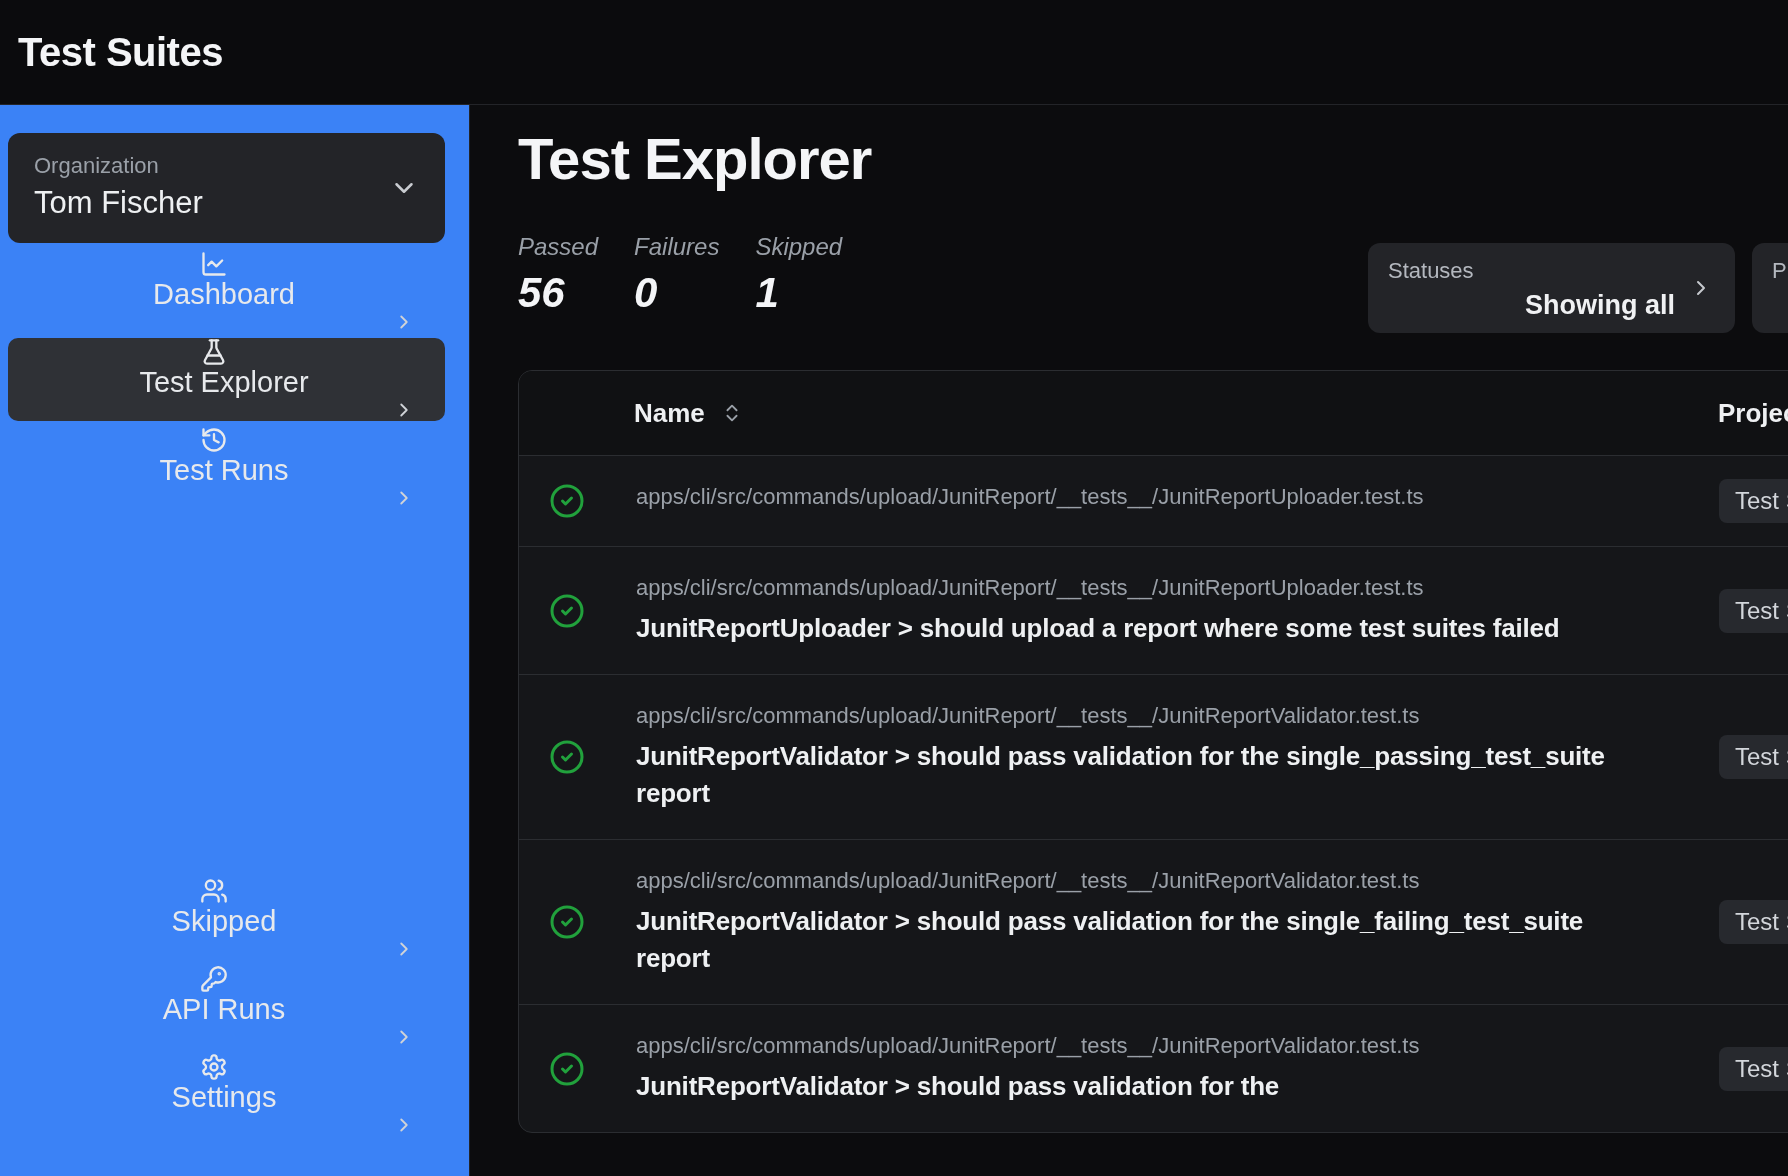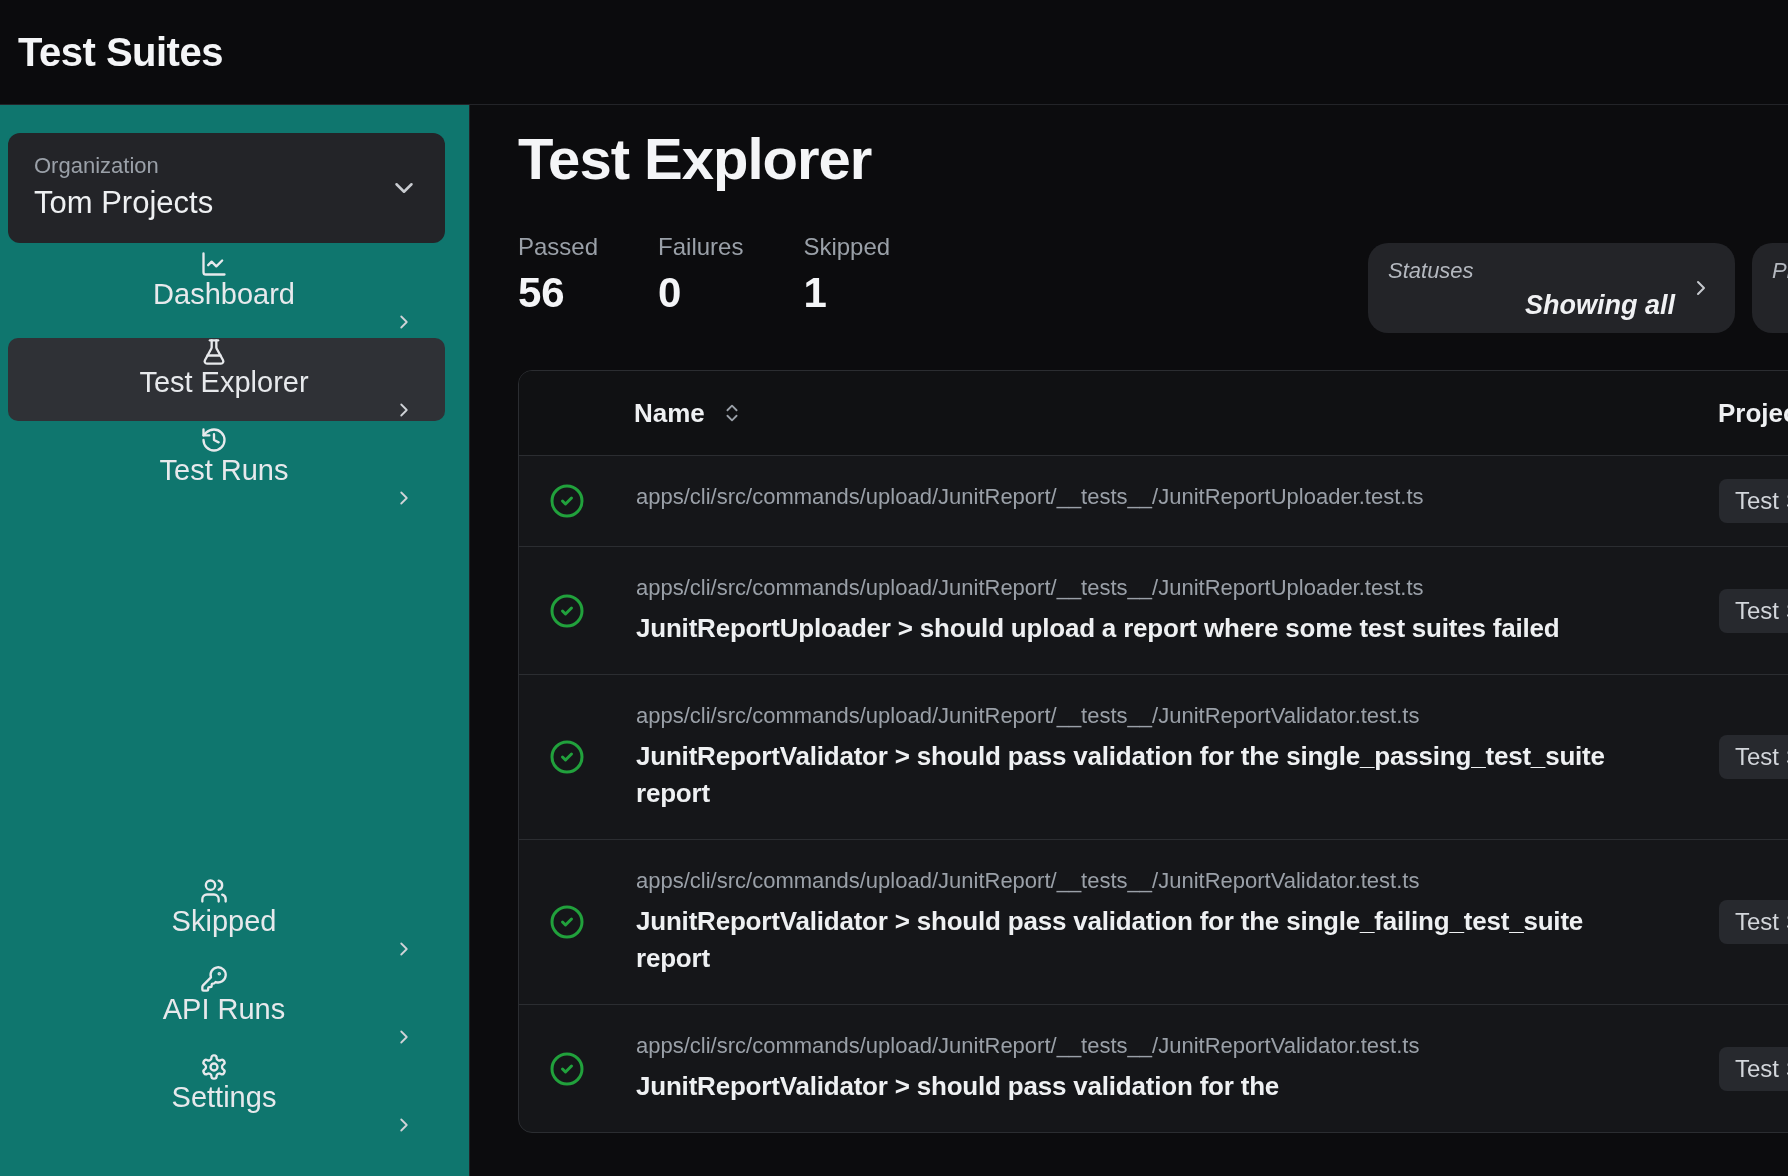--- a/index.html
+++ b/index.html
@@ -21,7 +21,7 @@
   
   .sidebar {
     position:absolute; left:0; top:105px; width:470px; bottom:0;
-    background:#0f766e; border-right:1px solid #232428; overflow:hidden;
+    background:#3b82f6; border-right:1px solid #232428; overflow:hidden;
   }
   .org-card {
     position:absolute; left:8px; top:28px; width:437px; height:110px;

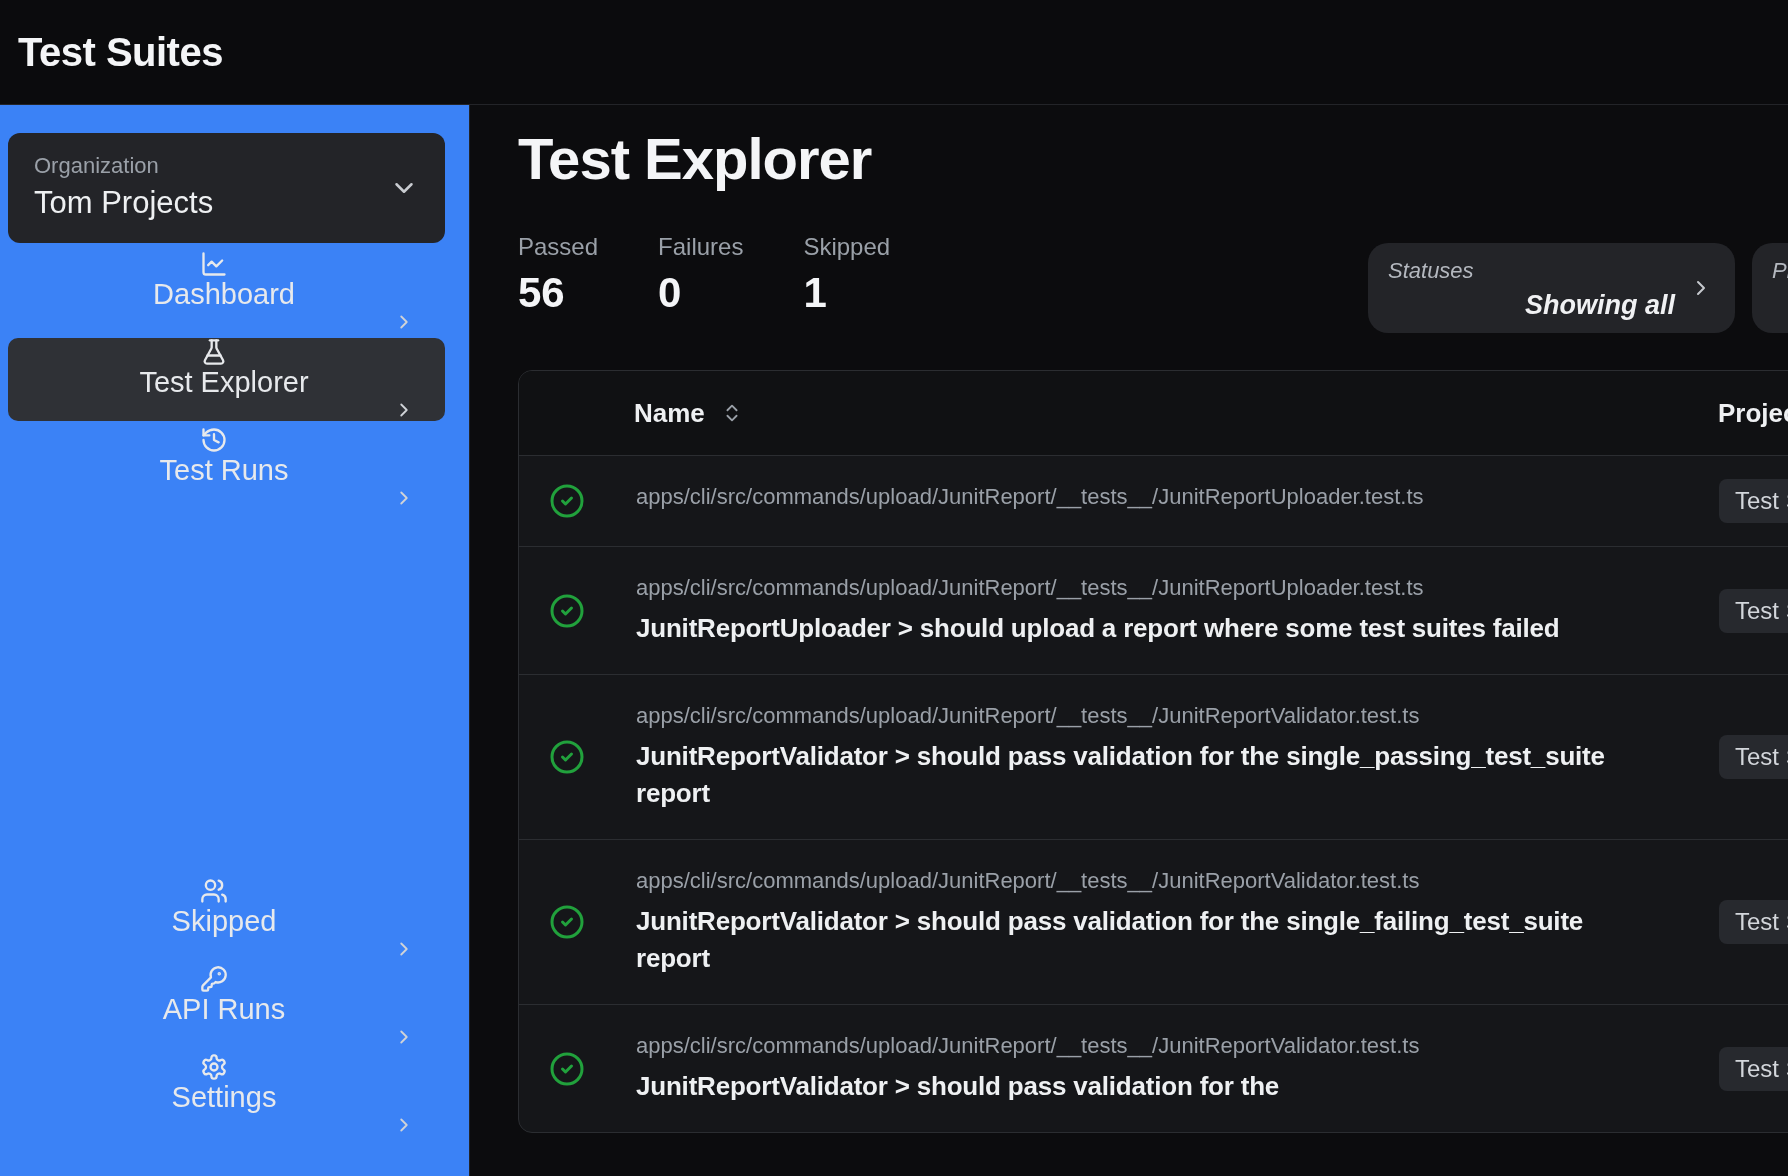--- a/index.html
+++ b/index.html
@@ -119,7 +119,7 @@
 
   <div class="org-card">
     <div class="org-label">Organization</div>
-    <div class="org-name">Tom Projects</div>
+    <div class="org-name">Tom Fischer</div>
     <span class="org-chev">
       <svg width="30" height="30" viewBox="0 0 24 24" fill="none" stroke="currentColor" stroke-width="2" stroke-linecap="round" stroke-linejoin="round">
           <path d="m6 9 6 6 6-6"></path>

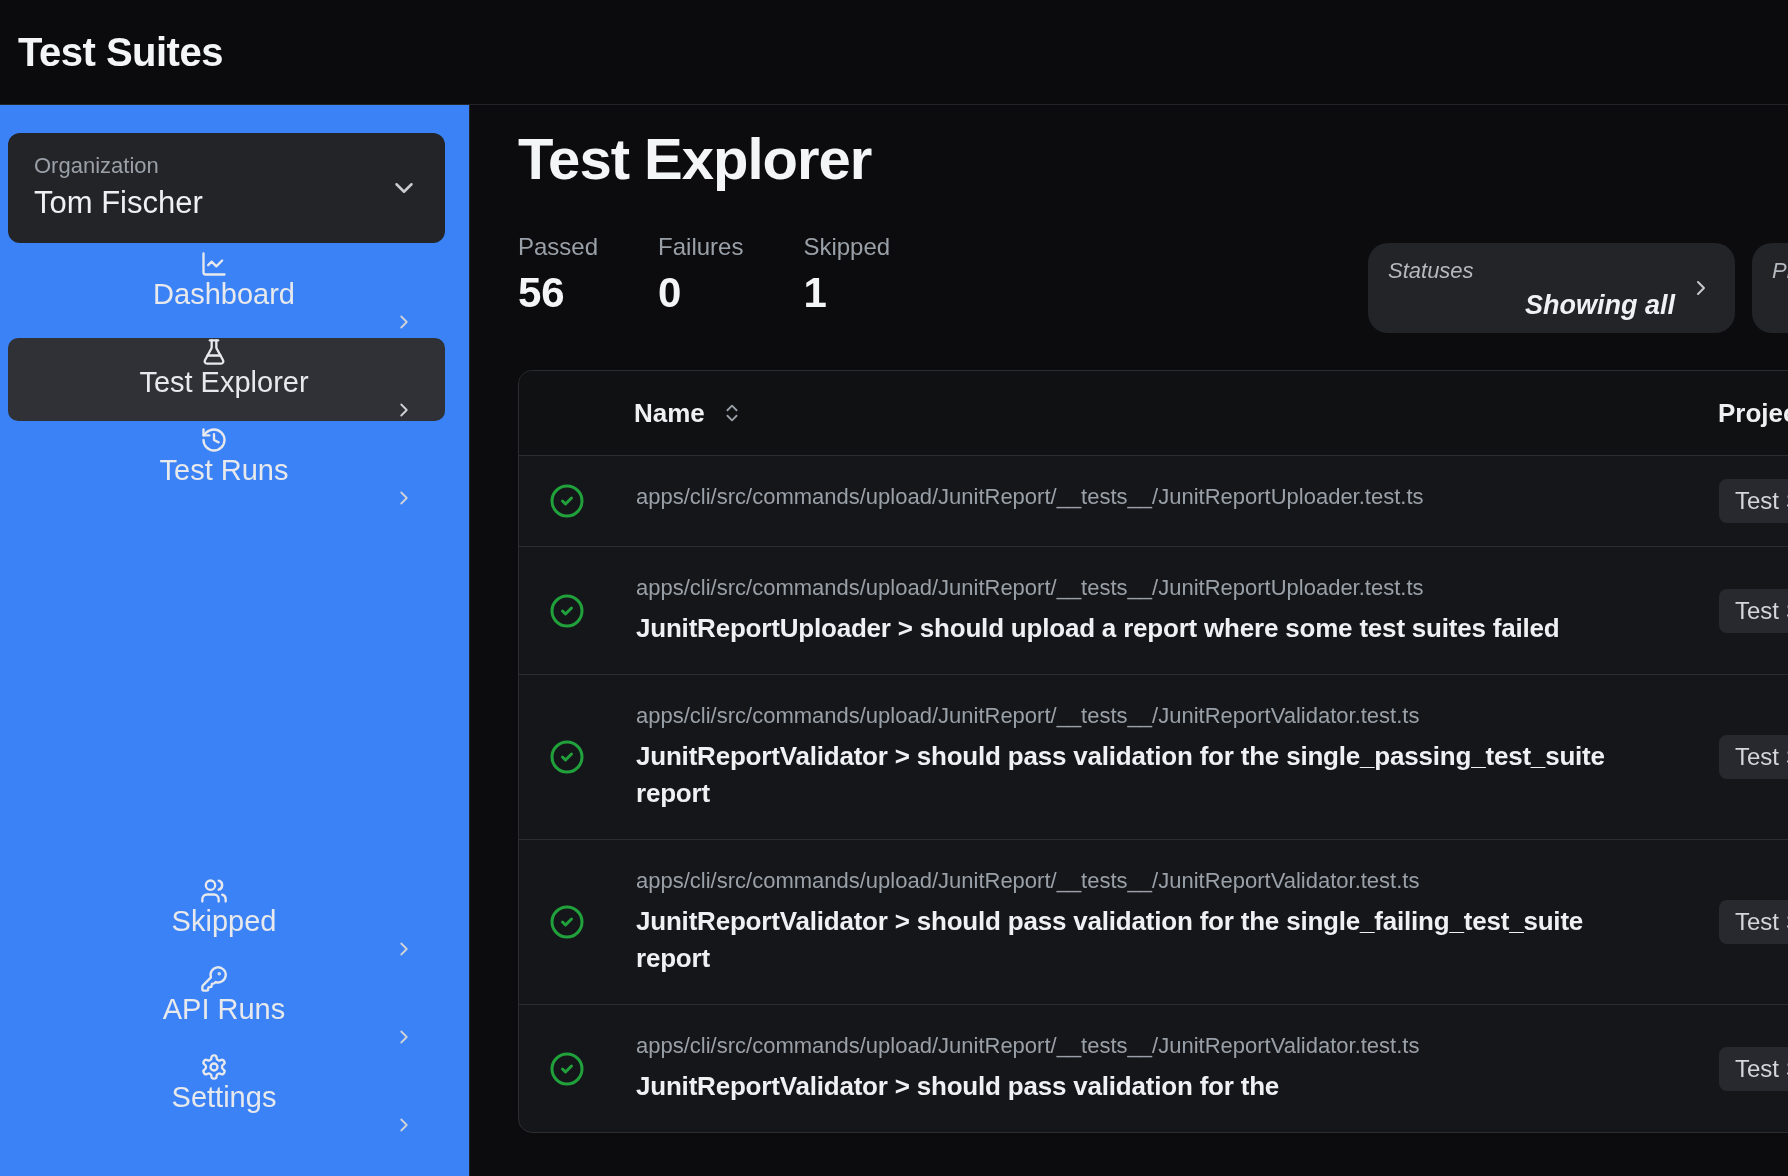--- a/index.html
+++ b/index.html
@@ -55,7 +55,7 @@
     position:absolute; left:48px; top:20px;
     font-size:58px; font-weight:700; color:#f4f5f7; letter-spacing:-1px;
   }
-  .stats { position:absolute; left:48px; top:128px; display:flex; gap:60px; }
+  .stats { position:absolute; left:48px; top:128px; display:flex; gap:36px;font-style:italic; }
   .stat-label { font-size:24px; color:#9aa0a8; margin-bottom:8px; }
   .stat-value { font-size:42px; font-weight:700; color:#f4f5f7; }
 

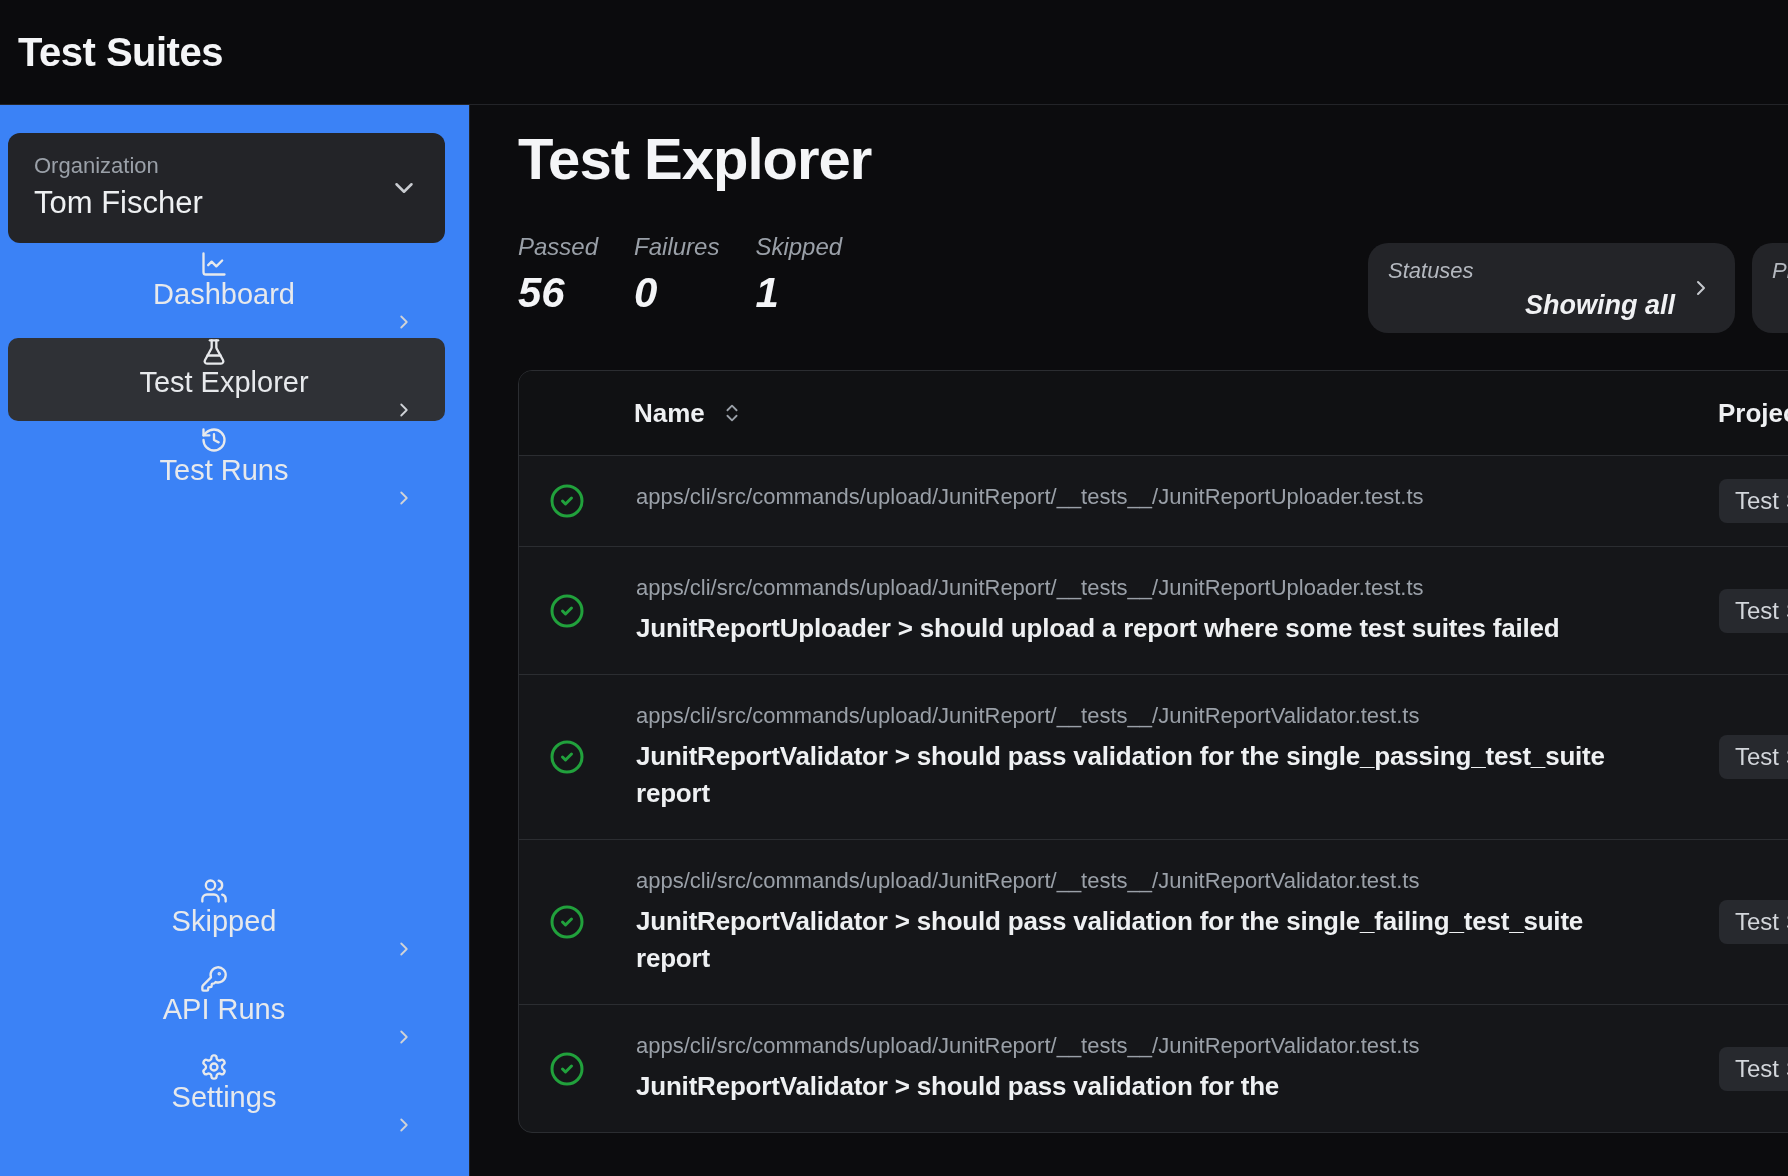--- a/index.html
+++ b/index.html
@@ -61,9 +61,8 @@
 
   .filter-card {
     position:absolute; top:138px; height:90px;
-    background:#232428; border-radius:20px; cursor:pointer;
+    background:#232428; border-radius:12px; cursor:pointer;
     padding:15px 60px 12px 20px;
-    font-style:italic;
   }
   .filter-card.statuses { left:898px; width:367px; }
   .filter-card.projects { left:1282px; width:340px; }

